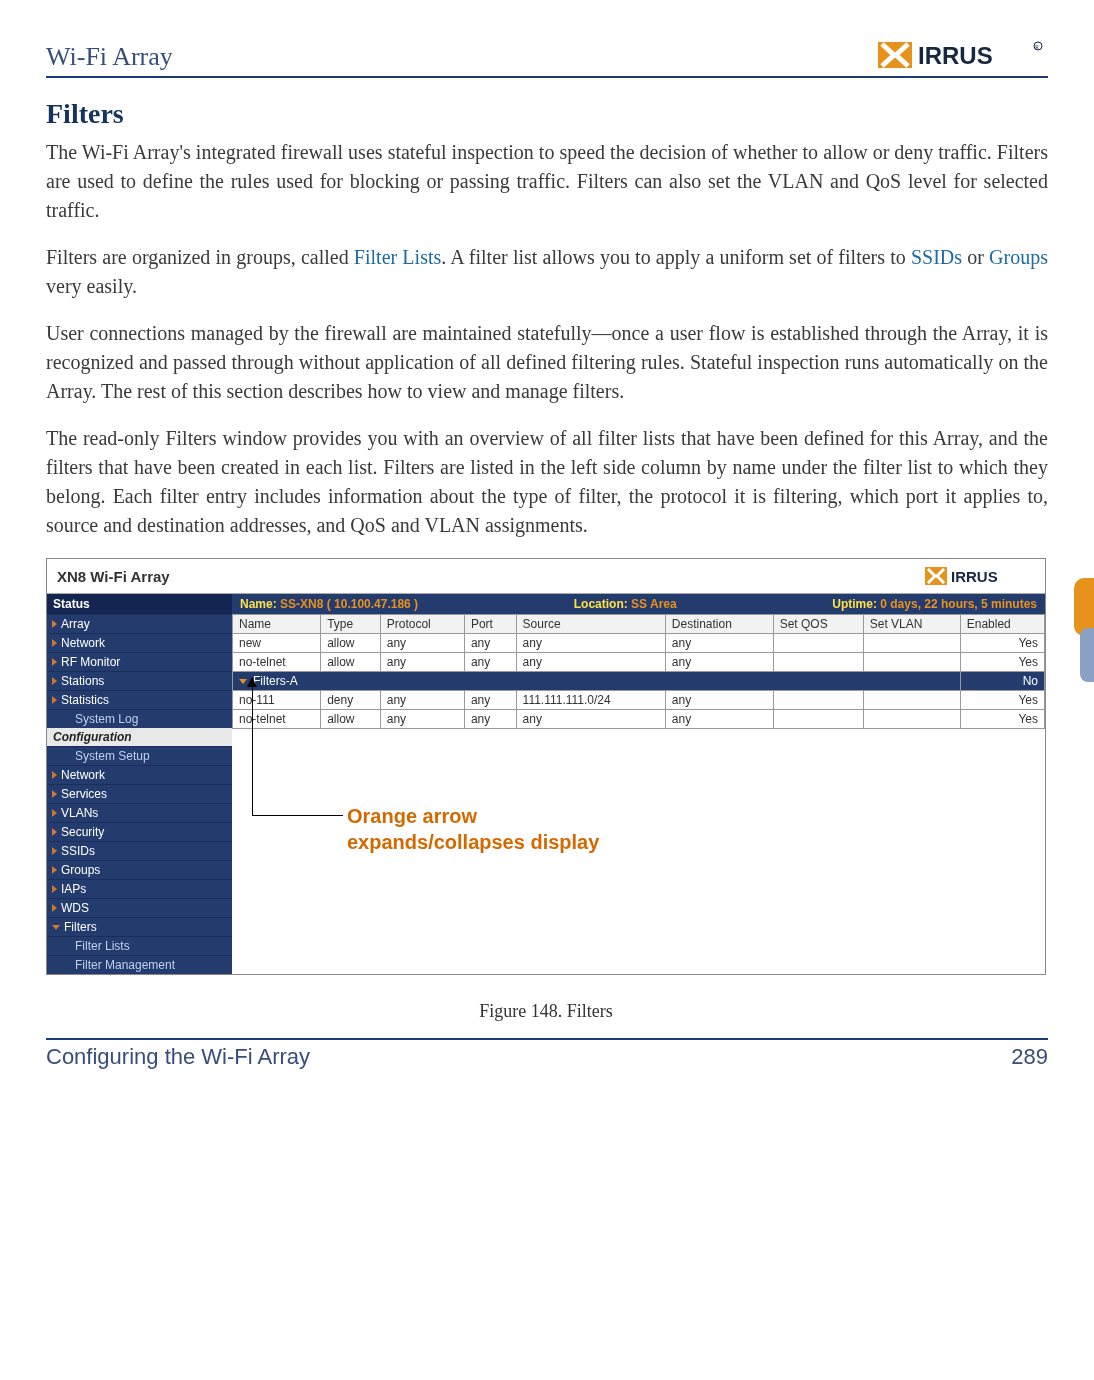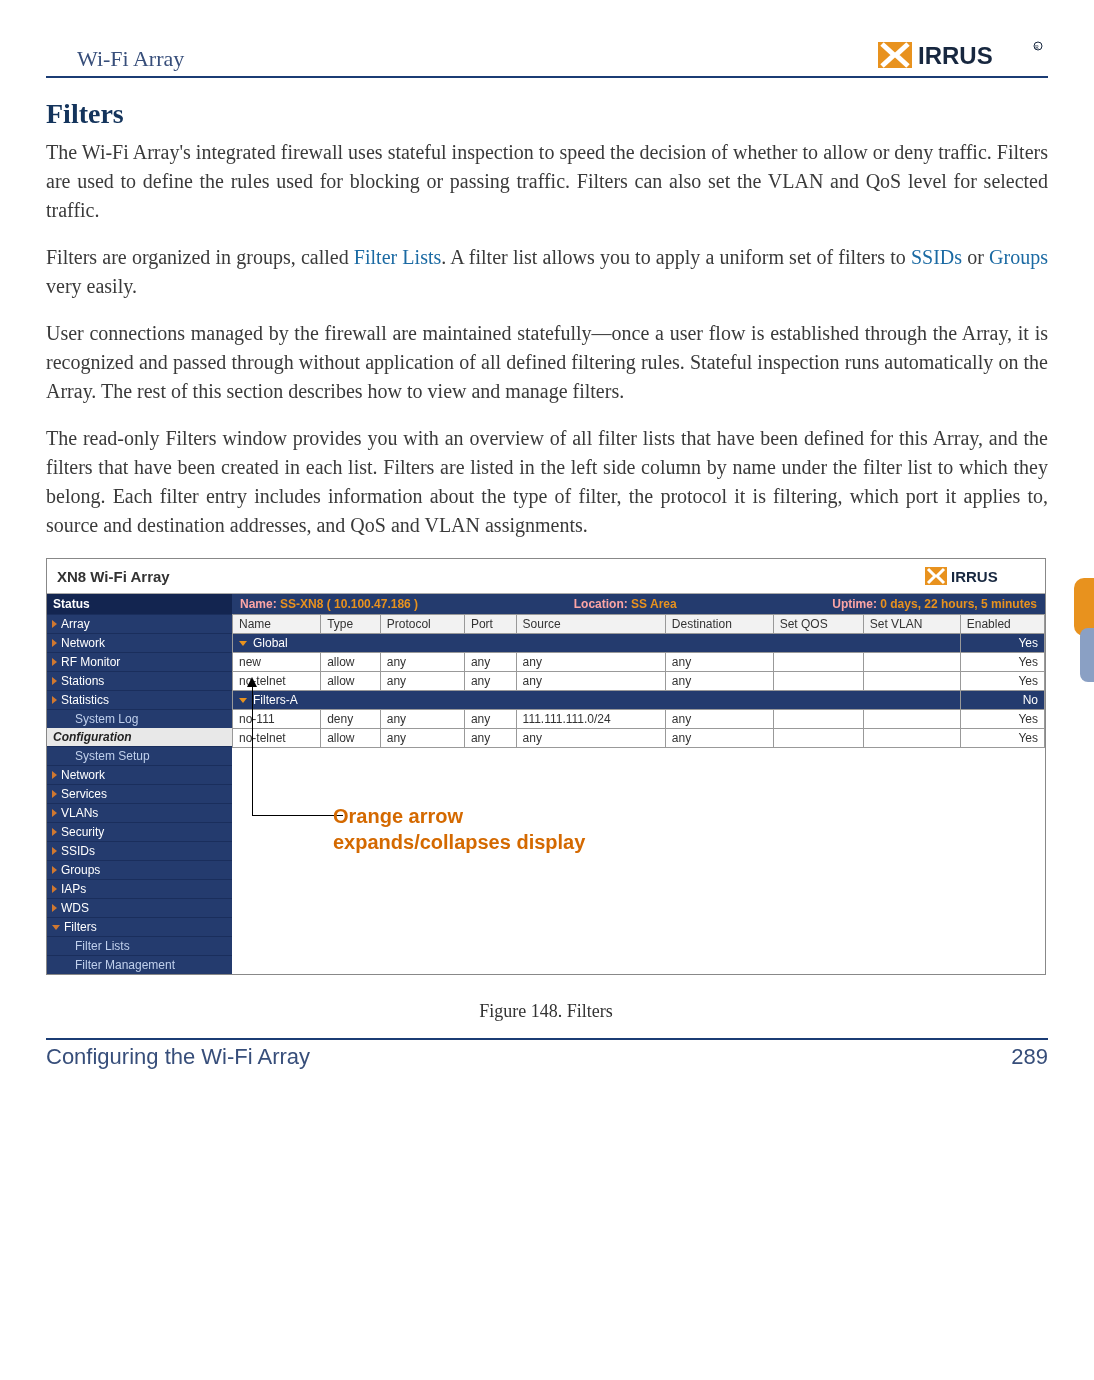--- a/index.html
+++ b/index.html
@@ -27,8 +27,7 @@
   .top-left {
     color: #374e7a;
     font-family: Georgia, serif;
-    font-size: 22px;
-    margin-left: 31px;
+    font-size: 26px;
   }
   .logo {
     display: flex;

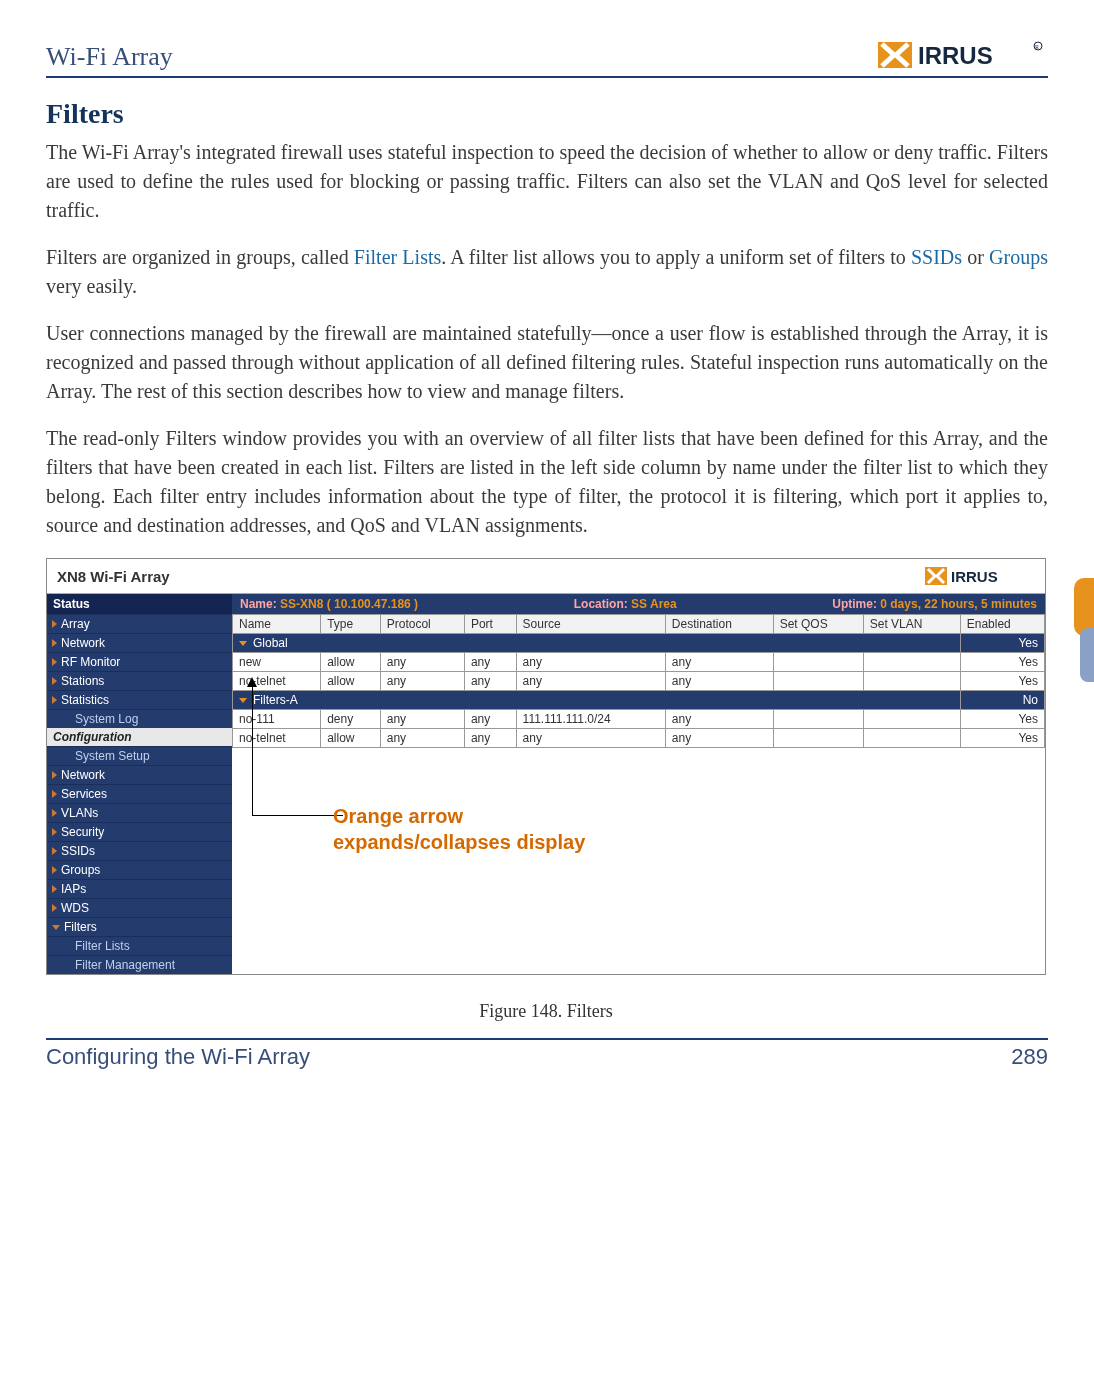--- a/index.html
+++ b/index.html
@@ -141,7 +141,7 @@
     padding: 3px 8px;
     gap: 20px;
   }
-  .infobar .lbl { color: #fca5a5; font-weight: bold; }
+  .infobar .lbl { color: #fde047; font-weight: bold; }
   .infobar .val { color: #e8921e; font-weight: bold; }
   .infobar .spacer { flex: 1; }
   .tbl {

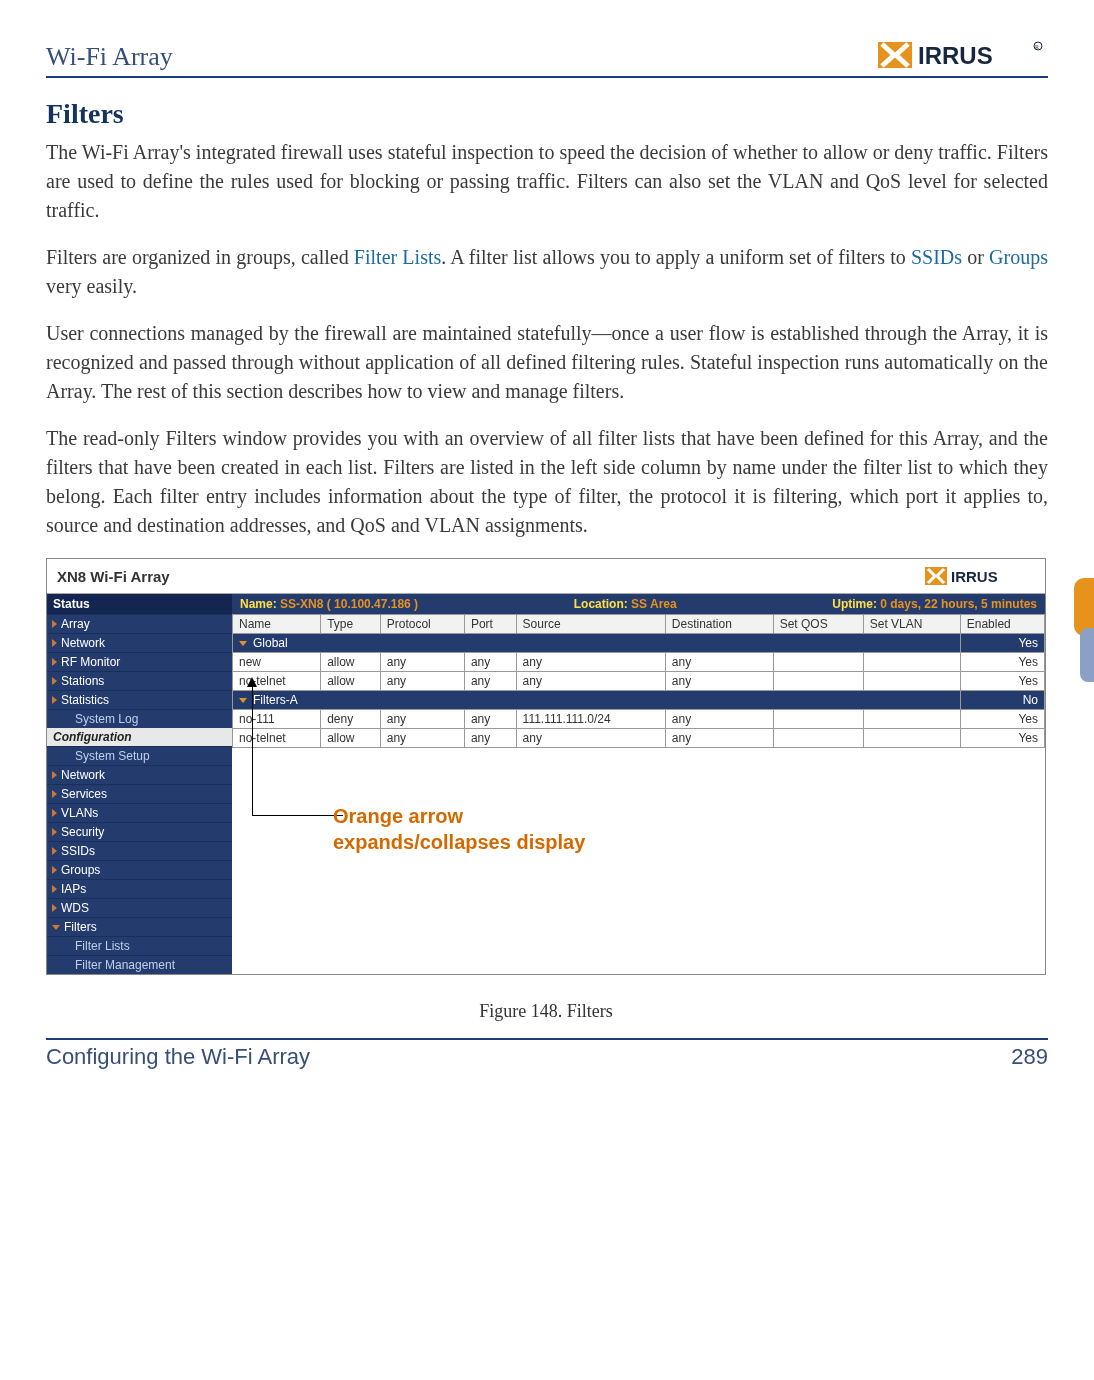--- a/index.html
+++ b/index.html
@@ -376,10 +376,6 @@
               <th>Enabled</th>
             </tr>
 
-            <tr class="grp-row">
-              <td colspan="8"><span class="ocaret"></span><span>Global</span></td>
-              <td class="yesno">Yes</td>
-            </tr>
             <tr>
               <td>new</td>
               <td>allow</td>

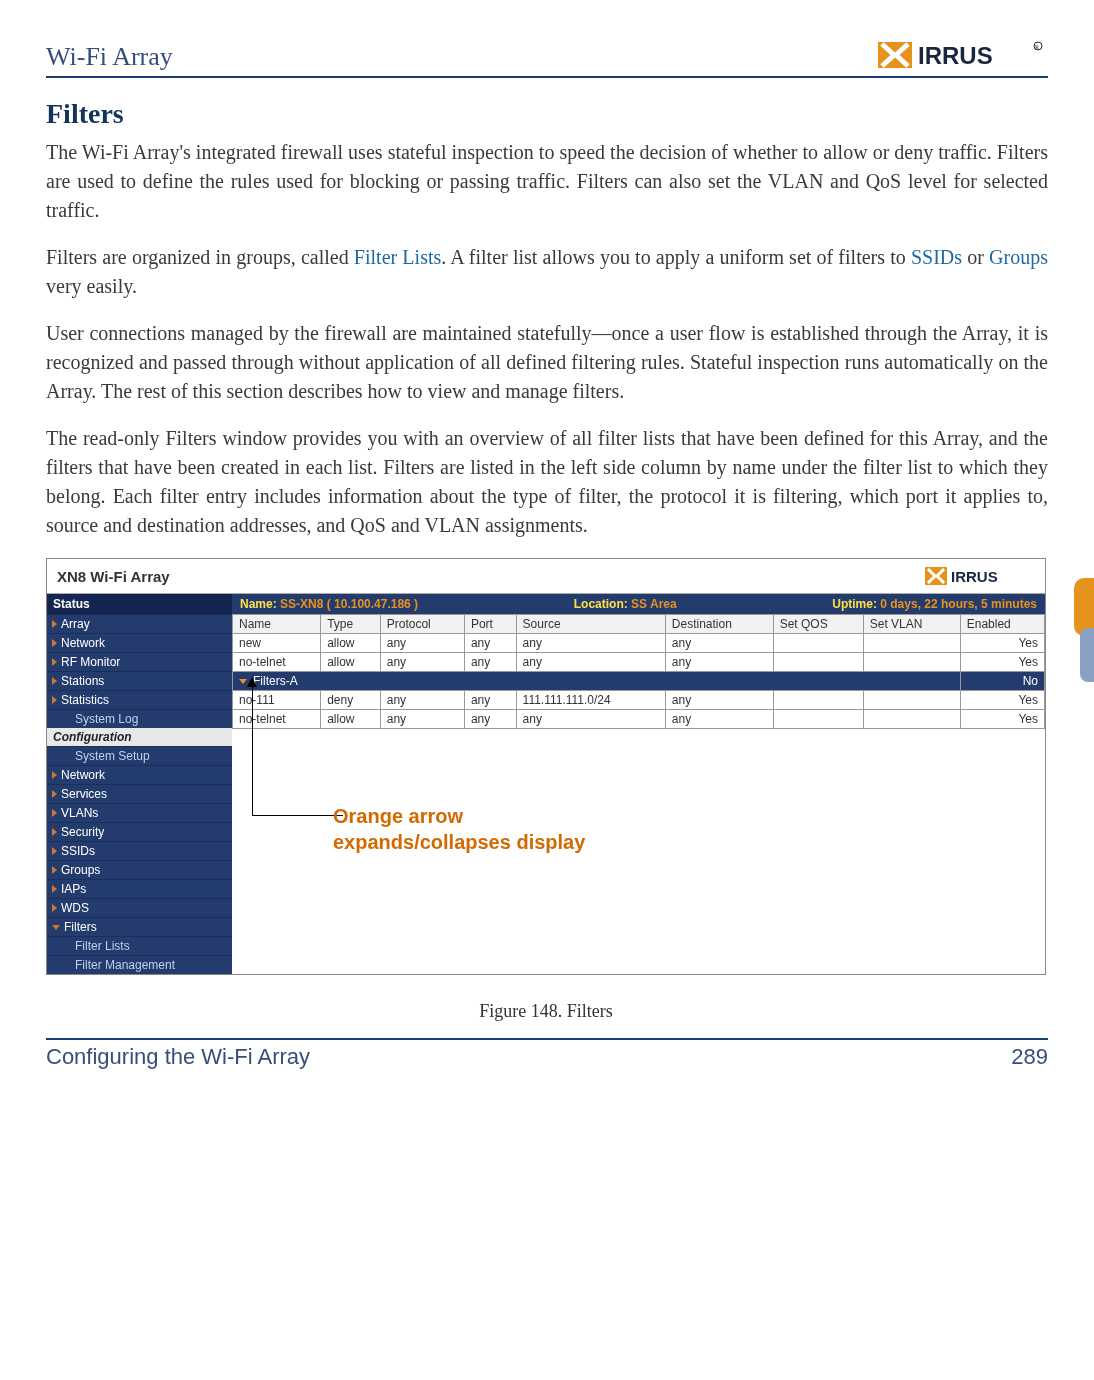--- a/index.html
+++ b/index.html
@@ -435,7 +435,7 @@
         <div class="callout-arrowhead" style="left:200px; top:118px;"></div>
         <div class="callout-line" style="left:205px; top:128px; height:128px; width:90px;"></div>
       </div>
-      <div style="position:absolute; left:286px; top:244px;">
+      <div style="position:absolute; left:300px; top:244px;">
         <div class="callout-text">Orange arrow</div>
         <div class="callout-text">expands/collapses display</div>
       </div>

